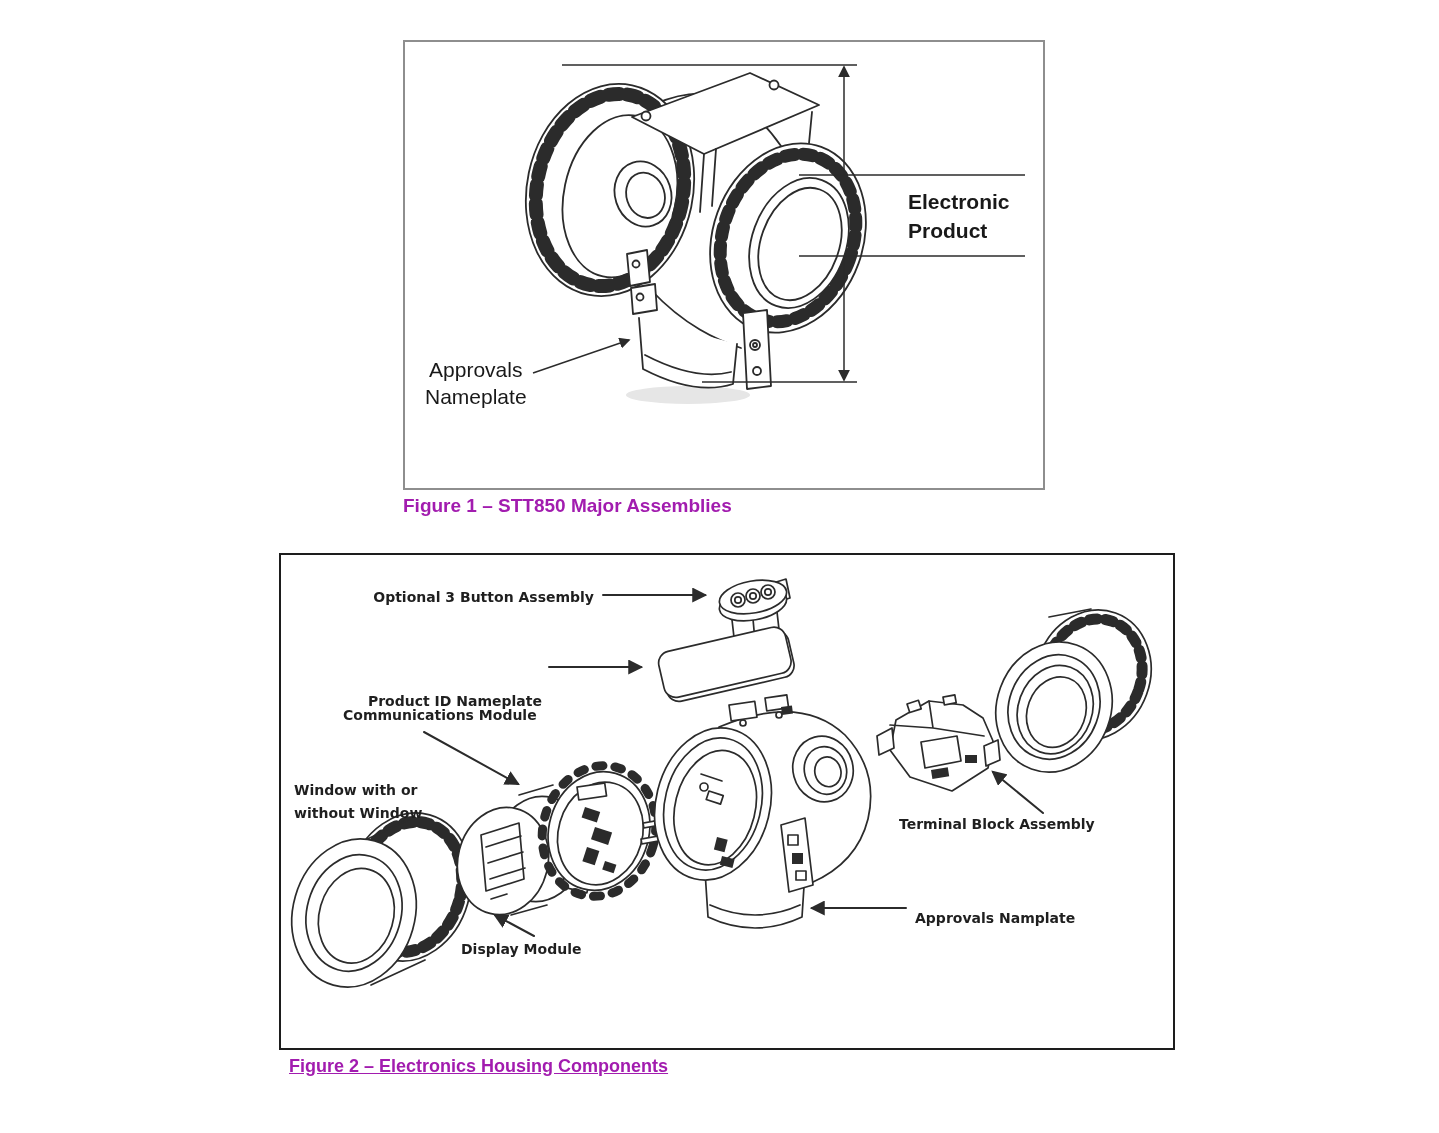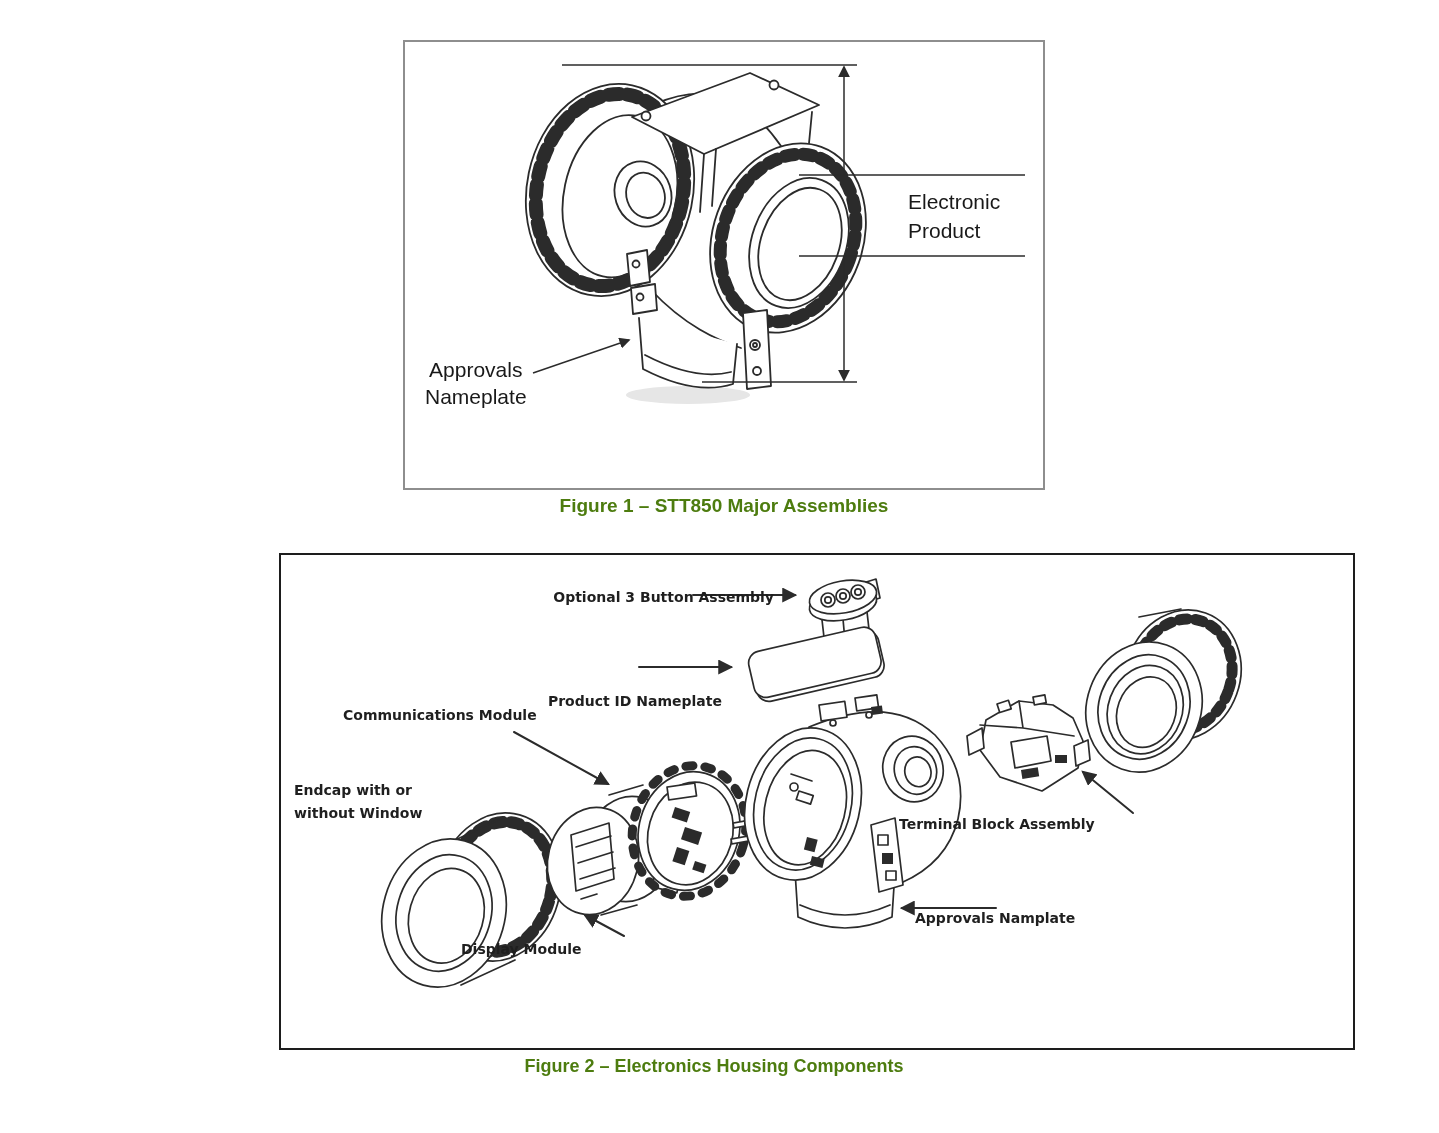--- a/index.html
+++ b/index.html
@@ -95,7 +95,7 @@
       </g>
     </svg>
 
-    <div class="lbl f1lbl" style="left:503px;top:145px;">
+    <div class="lbl f1lbl" style="left:503px;top:145px;font-weight:bold;">
       <span style="display:block">Electronic</span>
       <span style="display:block">Product</span>
     </div>

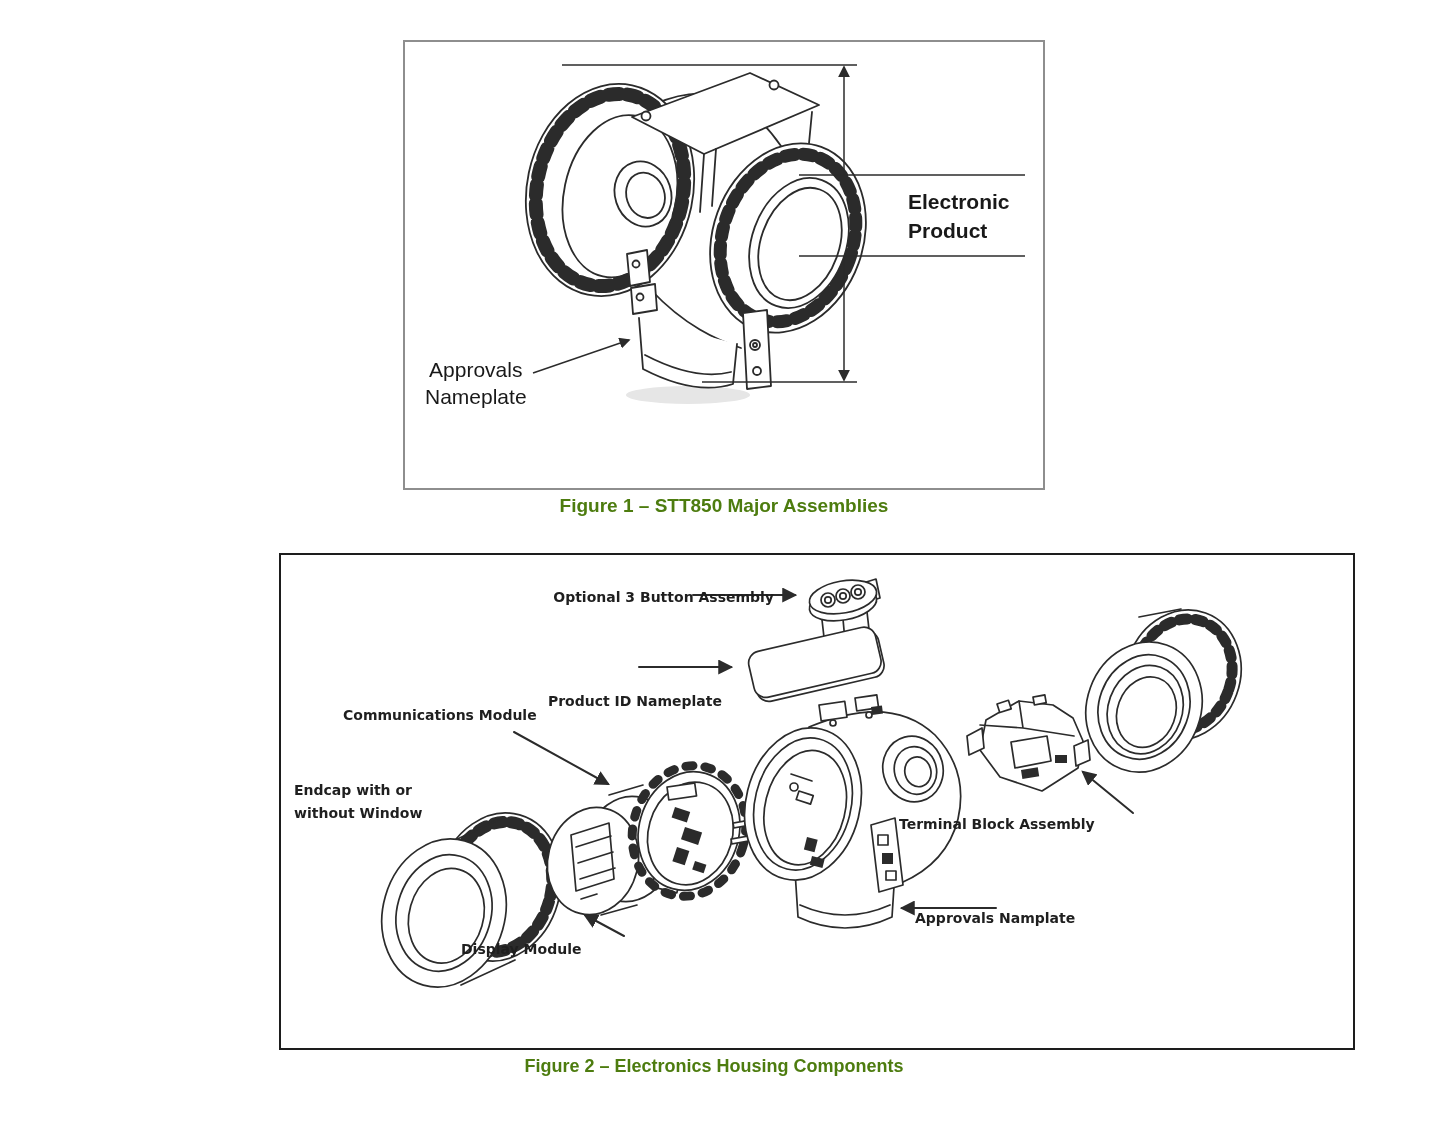--- a/index.html
+++ b/index.html
@@ -12,8 +12,8 @@
   .lbl{position:absolute;white-space:nowrap;}
   .f1lbl{font-family:"Liberation Sans",sans-serif;font-size:21px;line-height:29px;color:#191919;}
   .f2lbl{font-family:"DejaVu Sans",sans-serif;font-size:14px;font-weight:bold;line-height:23px;color:#1f1f1f;}
-  .caption{position:absolute;text-align:center;font-family:"Liberation Sans",sans-serif;
-           font-weight:bold;color:#4d7c0f;}
+  .caption{position:absolute;text-align:left;font-family:"Liberation Sans",sans-serif;
+           font-weight:bold;color:#a21caf;}
   .caption-fig1{left:403px;top:495px;width:642px;font-size:19px;}
   .caption-fig2{left:266px;top:1056px;width:896px;font-size:18px;}
 </style>

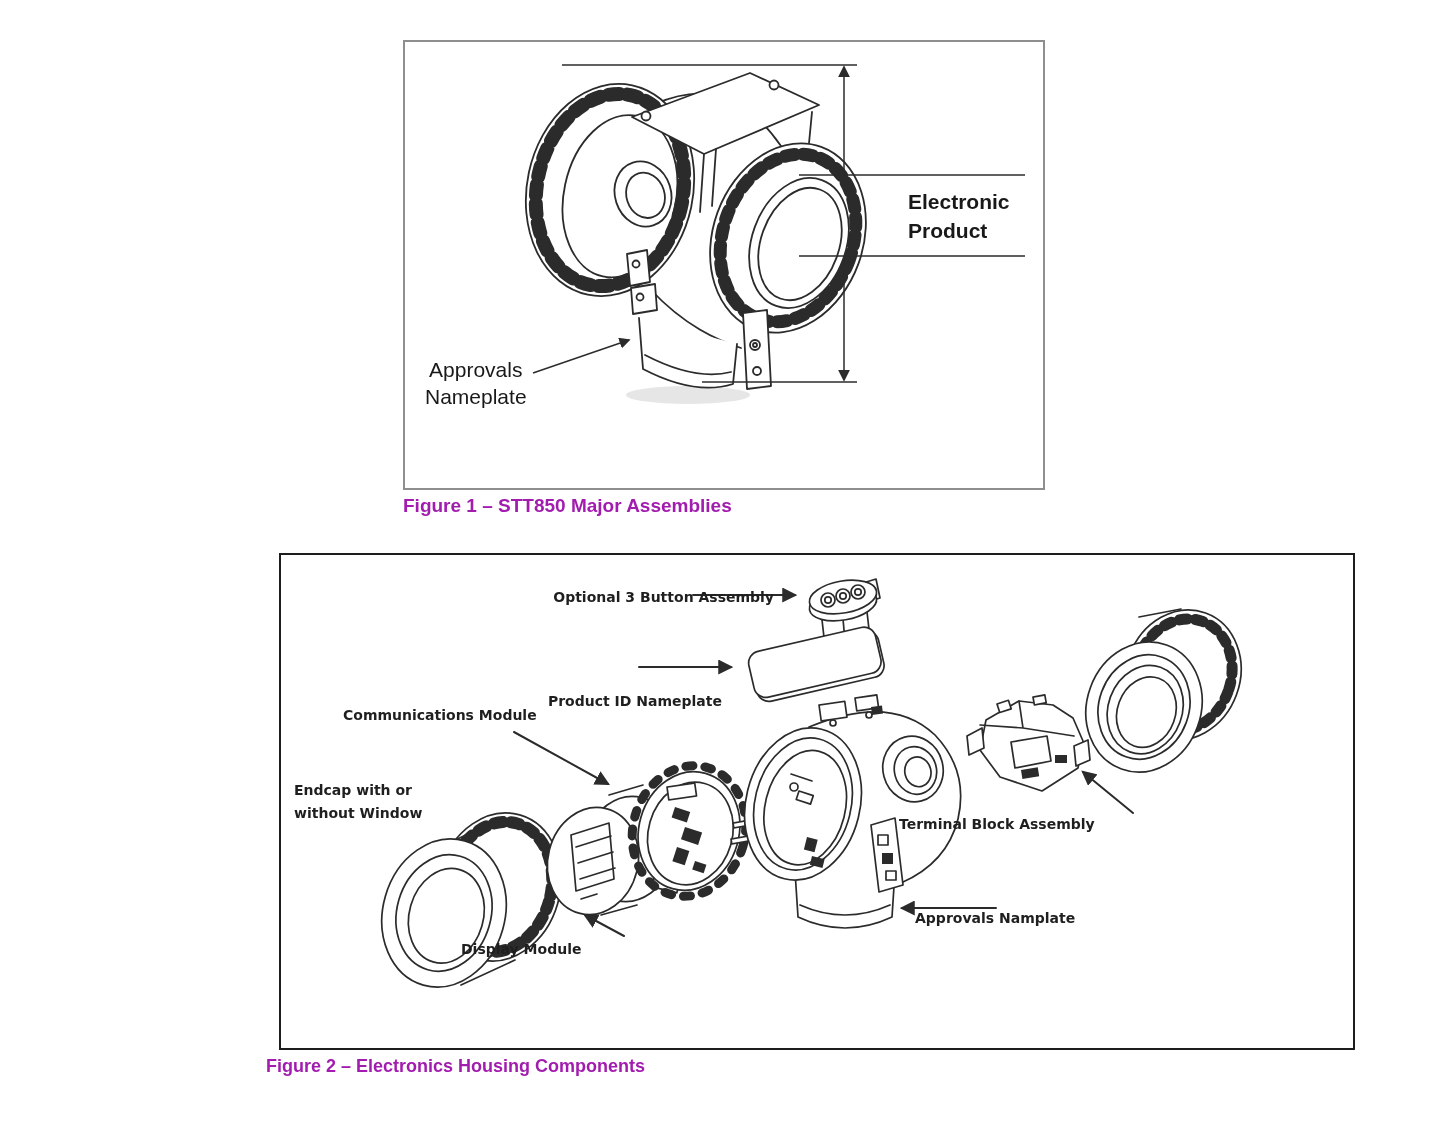--- a/index.html
+++ b/index.html
@@ -7,7 +7,7 @@
         font-family:"Liberation Sans",sans-serif;}
   .frame{position:absolute;background:#fff;}
   .frame-fig1{left:403px;top:40px;width:642px;height:450px;border:2px solid #8e8e8e;box-sizing:border-box;}
-  .frame-fig2{left:279px;top:553px;width:1076px;height:497px;border:2px solid #1d1d1d;box-sizing:border-box;}
+  .frame-fig2{left:279px;top:553px;width:896px;height:497px;border:2px solid #1d1d1d;box-sizing:border-box;}
   svg.art{position:absolute;left:0;top:0;width:100%;height:100%;display:block;}
   .lbl{position:absolute;white-space:nowrap;}
   .f1lbl{font-family:"Liberation Sans",sans-serif;font-size:21px;line-height:29px;color:#191919;}

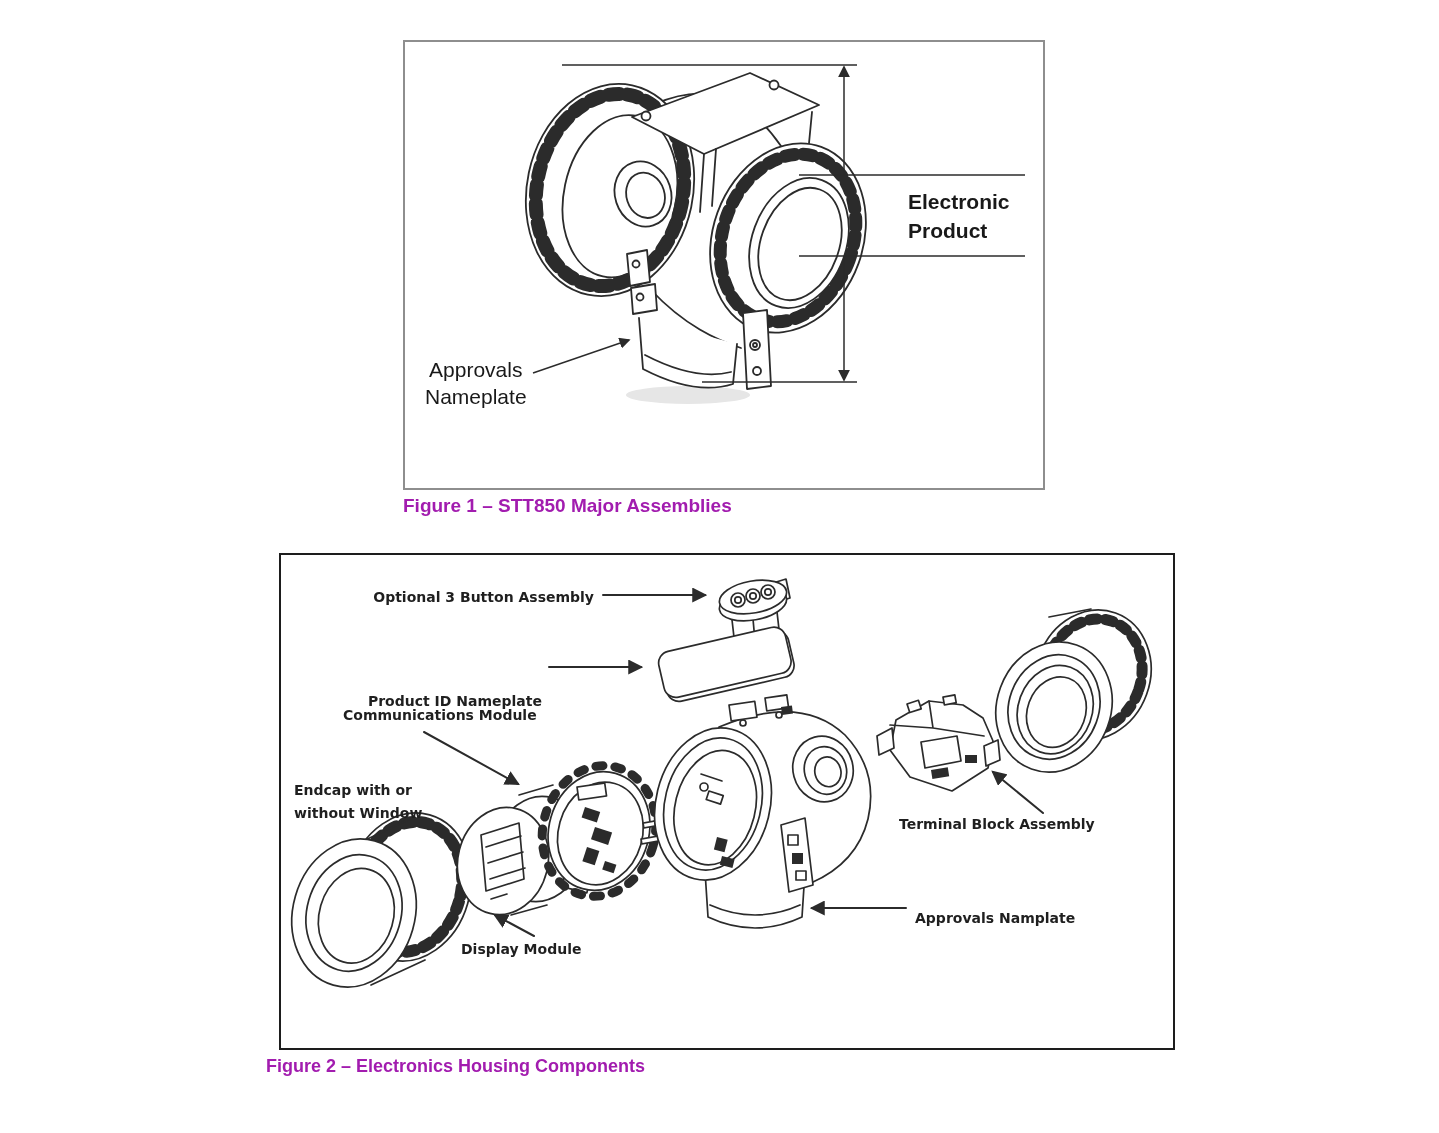--- a/index.html
+++ b/index.html
@@ -251,7 +251,7 @@
     <div class="lbl f2lbl" style="right:631px;top:103px;margin-top:32px;">Product ID Nameplate</div>
     <div class="lbl f2lbl" style="left:62px;top:149px;">Communications Module</div>
     <div class="lbl f2lbl" style="left:13px;top:224px;">
-      <span style="display:block">Endcap with or</span>
+      <span style="display:block">Window with or</span>
       <span style="display:block">without Window</span>
     </div>
     <div class="lbl f2lbl" style="left:180px;top:383px;">Display Module</div>

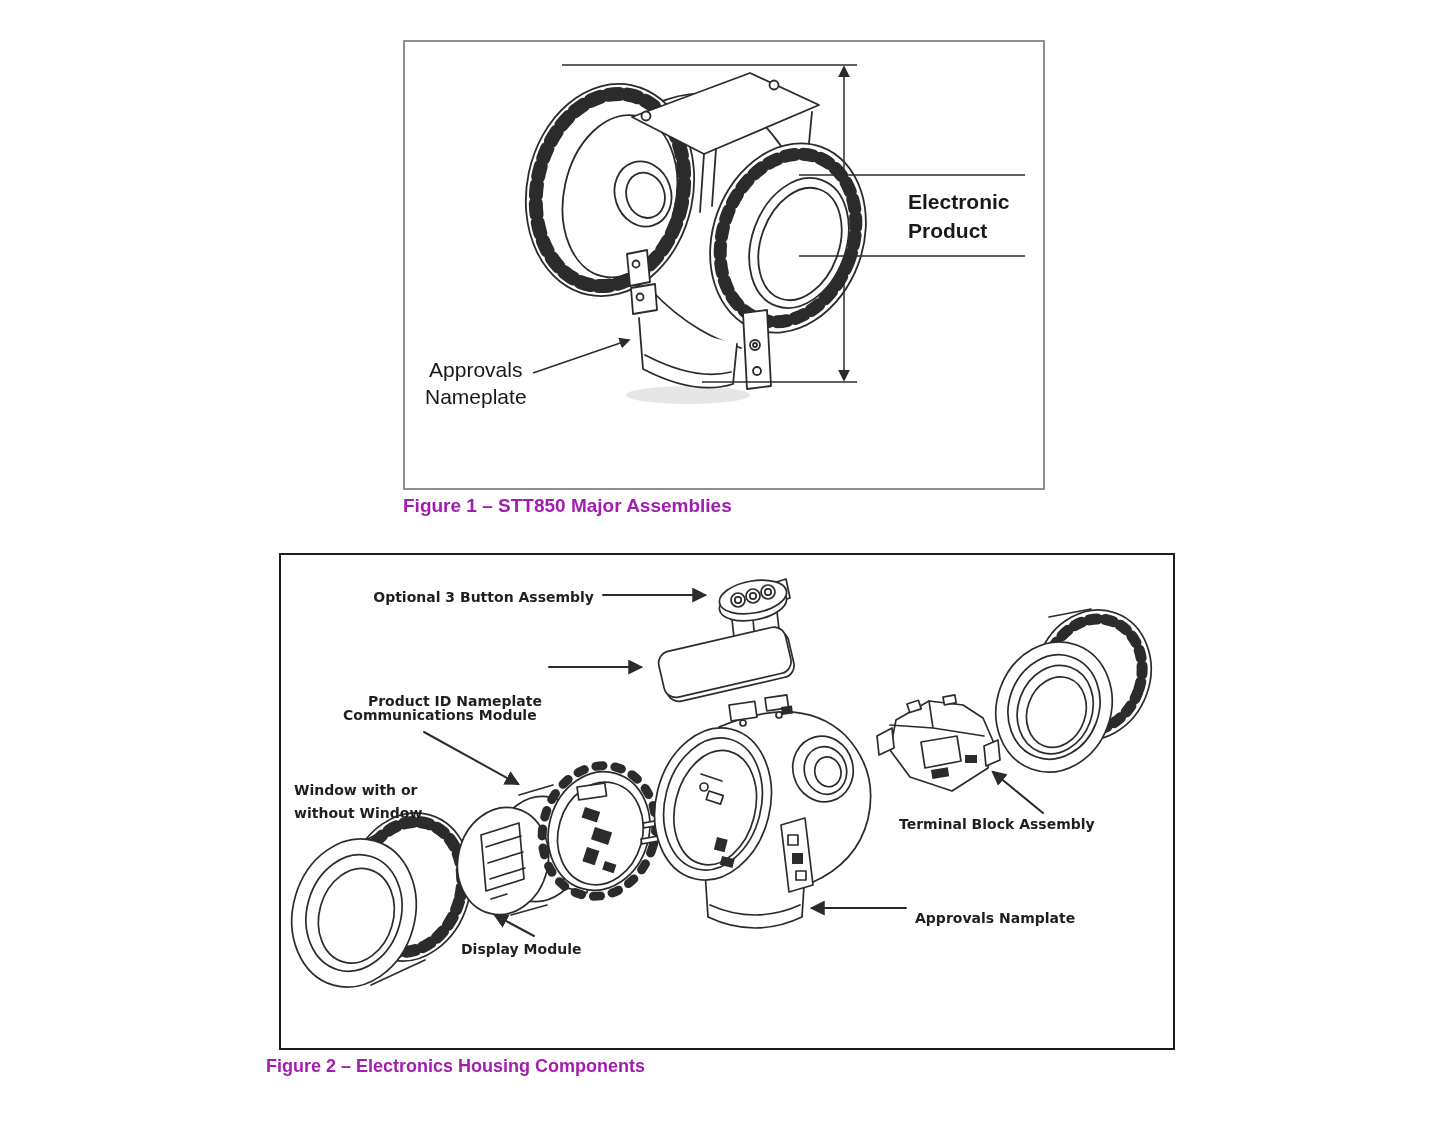--- a/index.html
+++ b/index.html
@@ -15,7 +15,7 @@
   .caption{position:absolute;text-align:left;font-family:"Liberation Sans",sans-serif;
            font-weight:bold;color:#a21caf;}
   .caption-fig1{left:403px;top:495px;width:642px;font-size:19px;}
-  .caption-fig2{left:266px;top:1056px;width:896px;font-size:18px;}
+  .caption-fig2{left:289px;top:1056px;width:896px;font-size:18px;text-decoration:underline;}
 </style>
 </head>
 <body>

